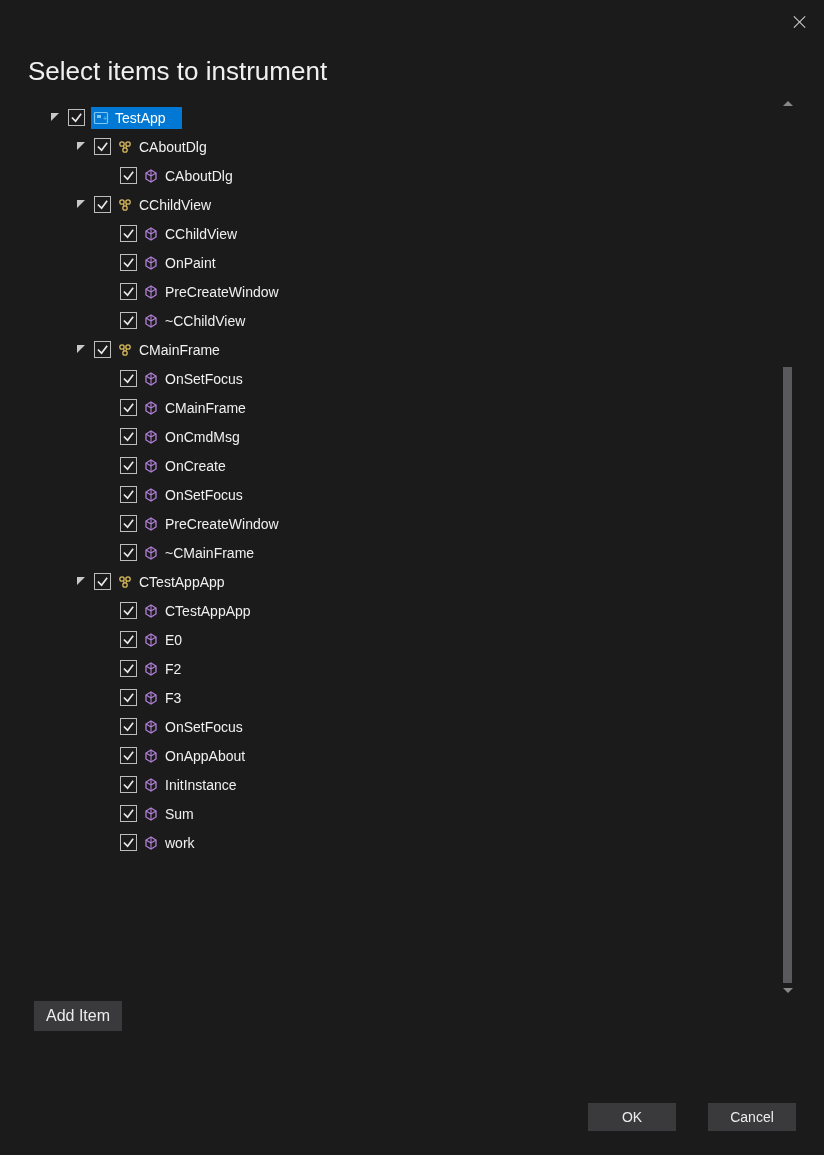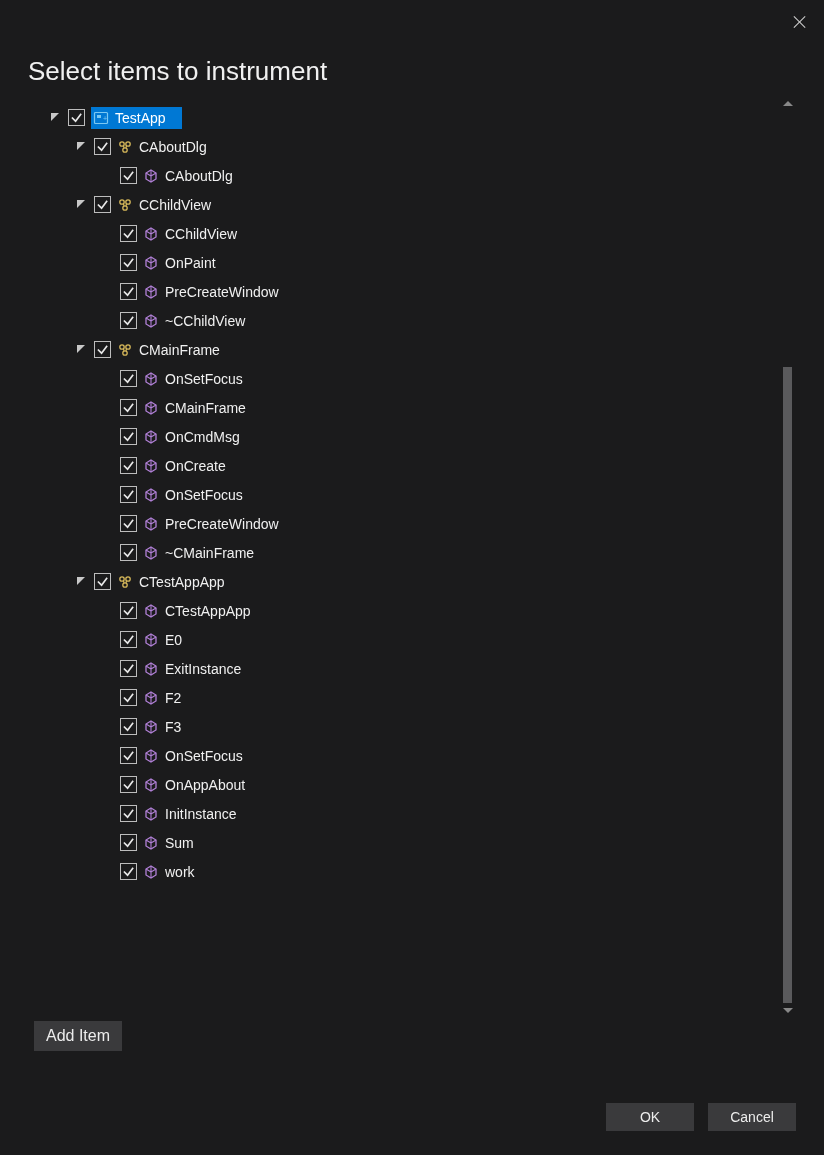--- a/index.html
+++ b/index.html
@@ -532,21 +532,6 @@
               <path d="M8 2 L8 8 L13 5 M8 8 L3 5 M8 8 L8 14" fill="none" stroke="#b180d7" stroke-width="1.1"></path>
             </svg>
           </span>
-          <span class="label">ExitInstance</span>
-        </div>
-        <div class="row indent-2">
-          <span class="expander spacer"></span>
-          <span class="chk">
-            <svg width="13" height="13" viewBox="0 0 14 14">
-              <path d="M2 7 L6 11 L12 3" stroke="#e8e8e8" stroke-width="1.8" fill="none"></path>
-            </svg>
-          </span>
-          <span class="icon">
-            <svg width="16" height="16" viewBox="0 0 16 16">
-              <path d="M8 2 L13 5 L13 11 L8 14 L3 11 L3 5 Z" fill="none" stroke="#b180d7" stroke-width="1.3"></path>
-              <path d="M8 2 L8 8 L13 5 M8 8 L3 5 M8 8 L8 14" fill="none" stroke="#b180d7" stroke-width="1.1"></path>
-            </svg>
-          </span>
           <span class="label">F2</span>
         </div>
         <div class="row indent-2">

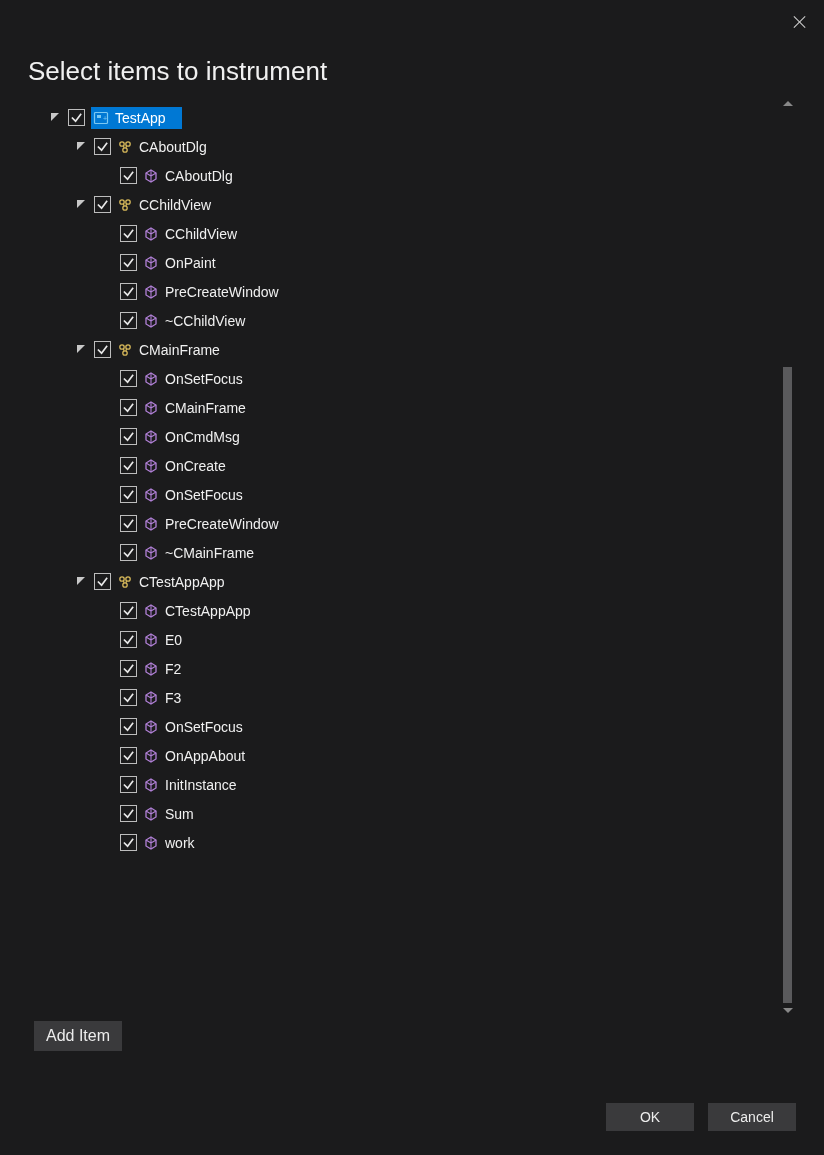--- a/index.html
+++ b/index.html
@@ -176,7 +176,8 @@
   .footer {
     display: flex;
     justify-content: flex-end;
-    gap: 14px;
+    gap: 32px;
+    margin-top: 20px;
   }
   .btn {
     background: var(--btn-bg);

